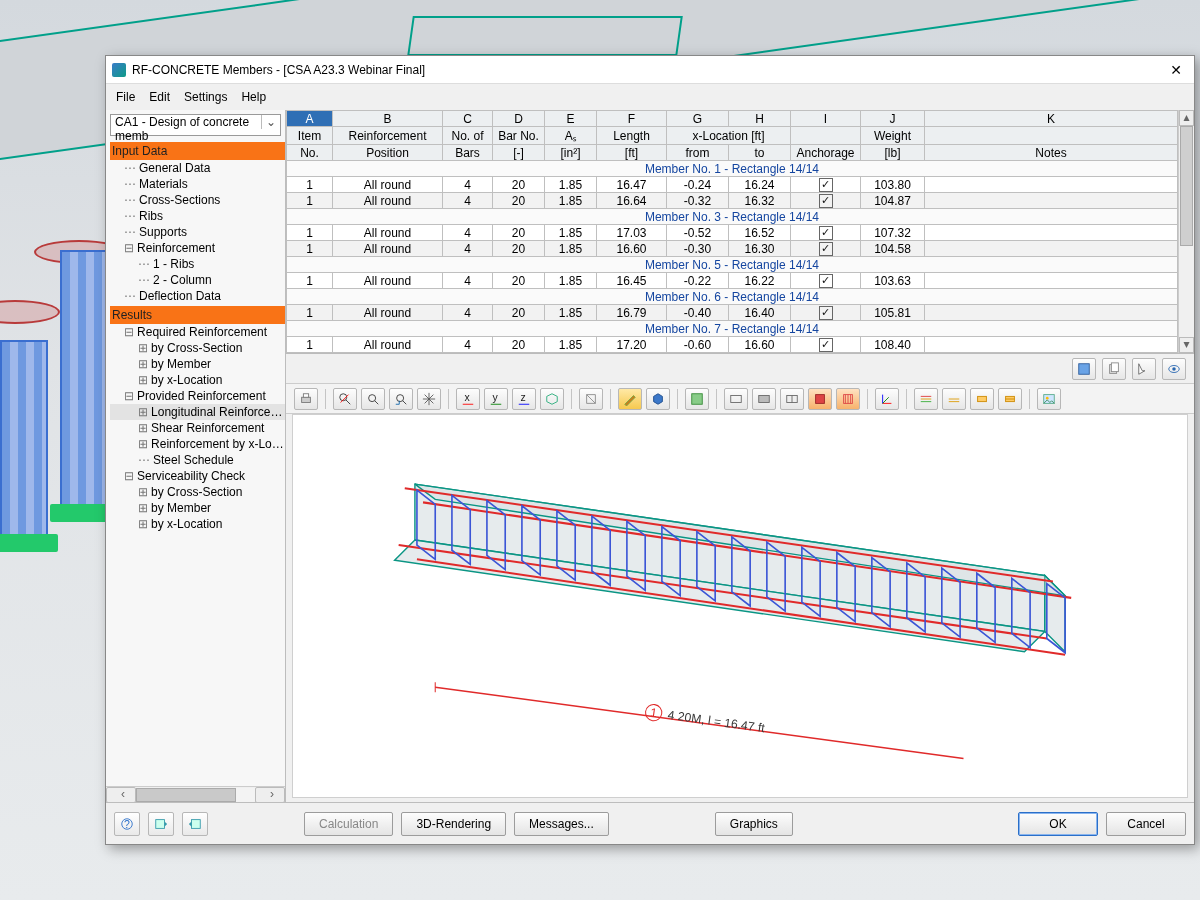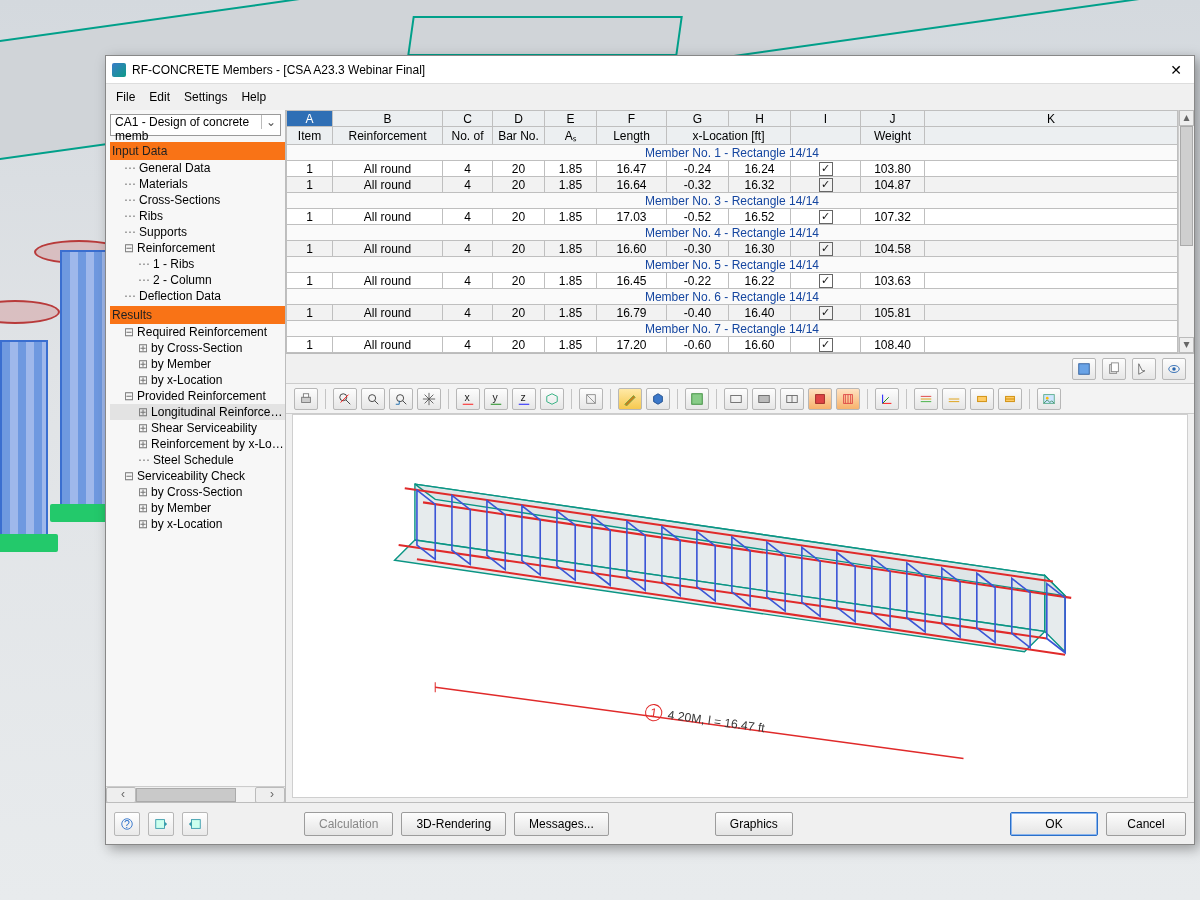--- a/index.html
+++ b/index.html
@@ -185,6 +185,19 @@
                 <th>Weight</th>
                 <th></th>
               </tr>
+            <tr id="hdr-2">
+                <th>No.</th>
+                <th>Position</th>
+                <th>Bars</th>
+                <th>[-]</th>
+                <th>[in²]</th>
+                <th>[ft]</th>
+                <th>from</th>
+                <th>to</th>
+                <th>Anchorage</th>
+                <th>[lb]</th>
+                <th>Notes</th>
+              </tr>
           </thead>
           <tbody id="grid-body">
               <tr class="member-row">

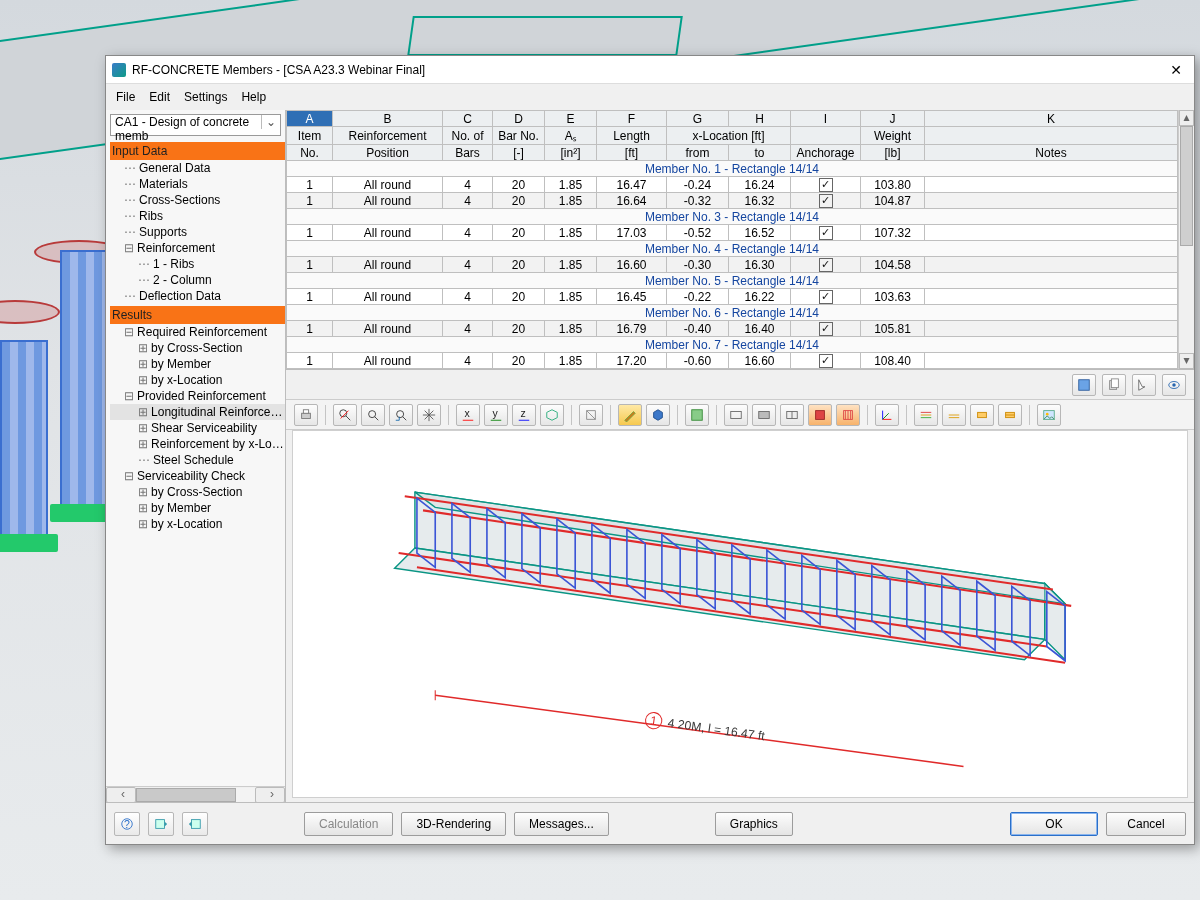--- a/index.html
+++ b/index.html
@@ -245,9 +245,6 @@
                 <td class="r">107.32</td>
                 <td></td>
               </tr>
-              <tr class="member-row">
-                <td colspan="11">Member No. 4  -  Rectangle 14/14</td>
-              </tr>
               <tr class="alt">
                 <td>1</td>
                 <td class="l">All round</td>

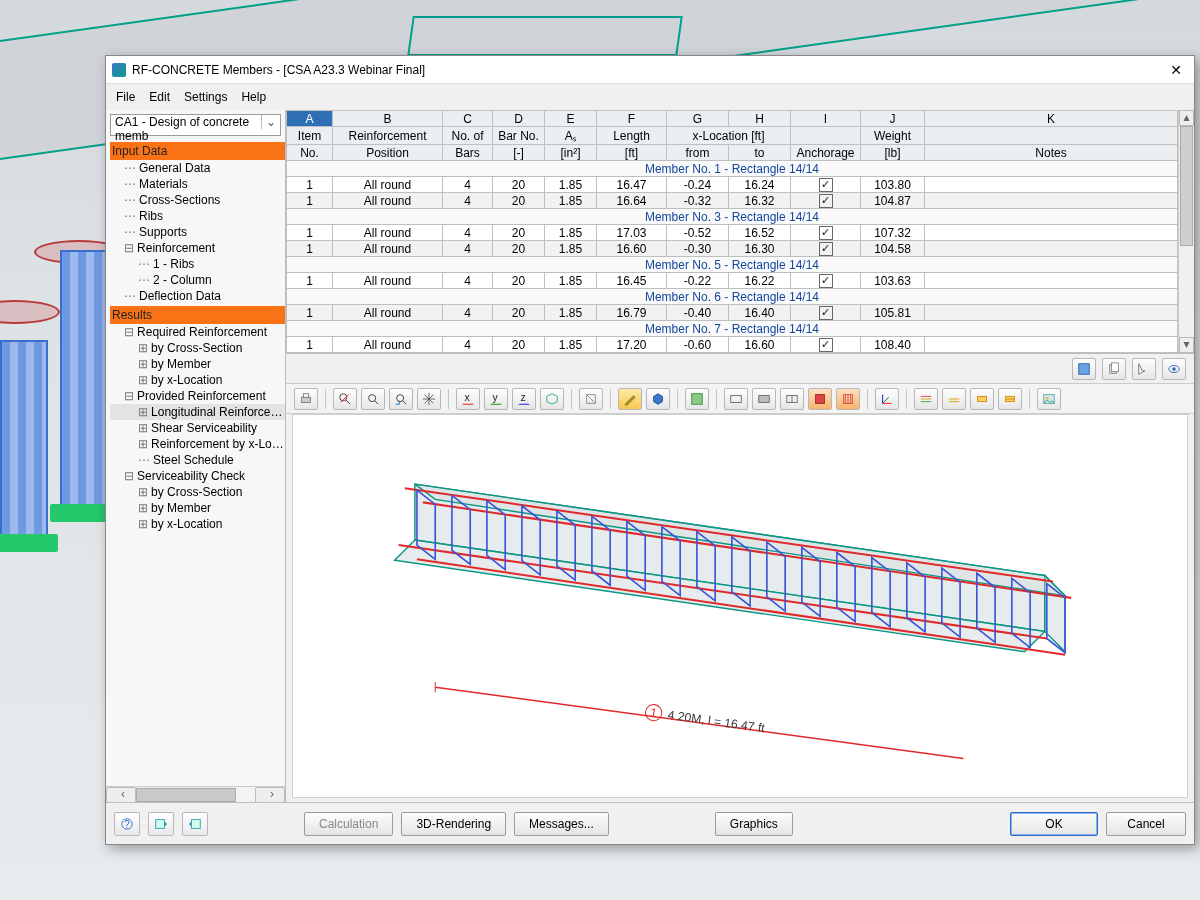--- a/index.html
+++ b/index.html
@@ -125,7 +125,7 @@
         <div class="item sub"><span class="dots">⊞</span><span>by x-Location</span></div>
         <div class="item"><span class="dots">⊟</span><span>Provided Reinforcement</span></div>
         <div class="item sub sel"><span class="dots">⊞</span><span>Longitudinal Reinforcement</span></div>
-        <div class="item sub"><span class="dots">⊞</span><span>Shear Serviceability</span></div>
+        <div class="item sub"><span class="dots">⊞</span><span>Shear Reinforcement</span></div>
         <div class="item sub"><span class="dots">⊞</span><span>Reinforcement by x-Location</span></div>
         <div class="item sub"><span class="dots">⋯</span><span>Steel Schedule</span></div>
         <div class="item"><span class="dots">⊟</span><span>Serviceability Check</span></div>

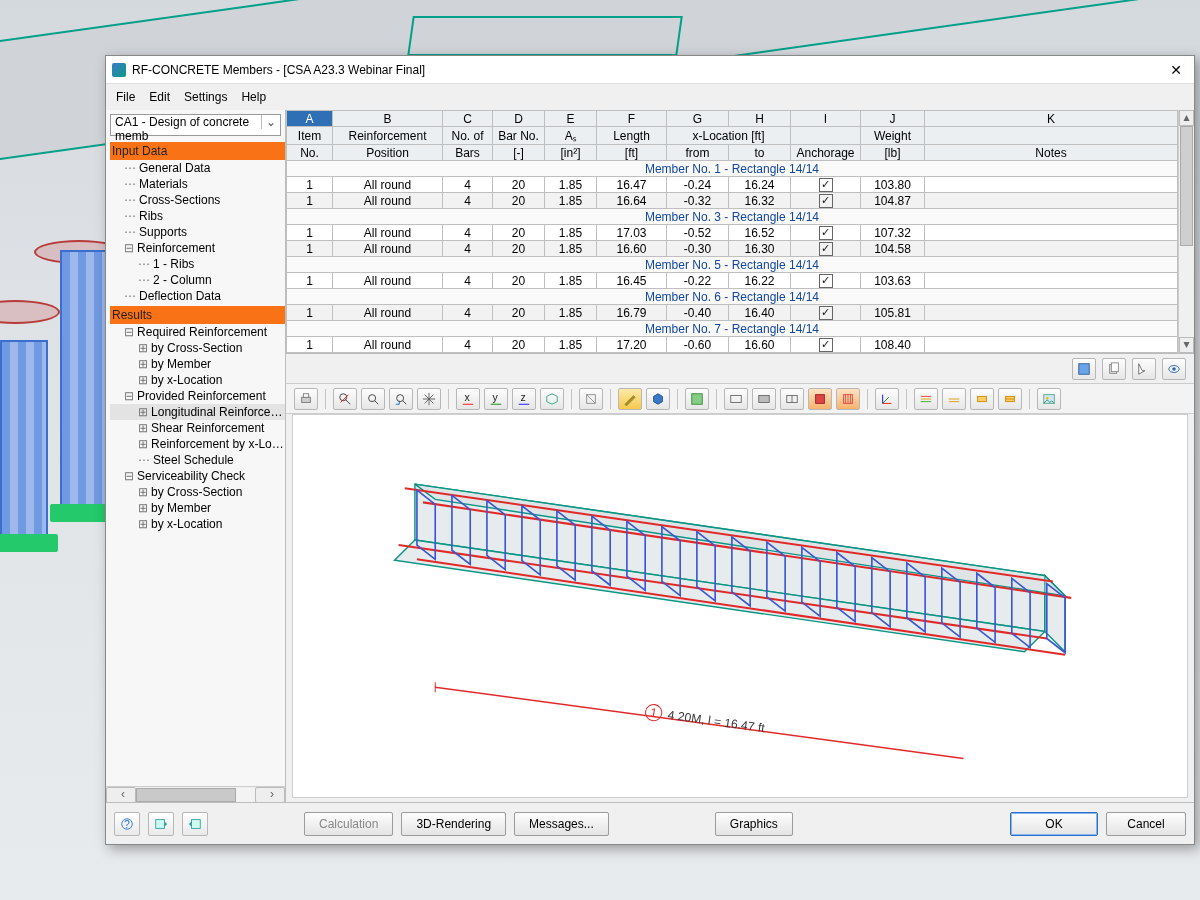--- a/index.html
+++ b/index.html
@@ -571,7 +571,7 @@
     <div style="width:90px"></div>
     <button class="btn">Graphics</button>
     <div class="spacer"></div>
-    <button class="btn primary" style="width:88px">OK</button>
+    <button class="btn primary" style="width:80px">OK</button>
     <button class="btn" style="width:80px">Cancel</button>
   </div>
 </div>

